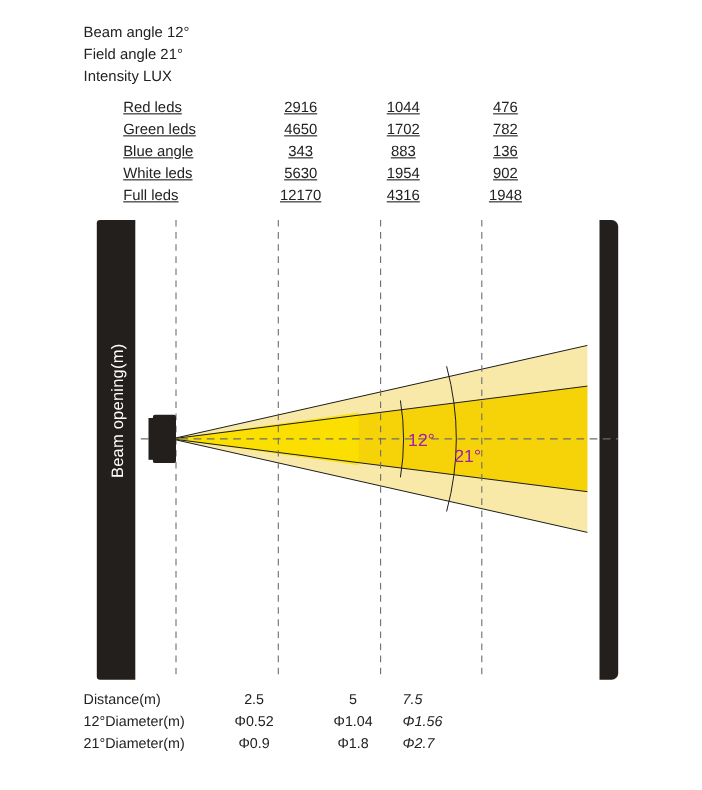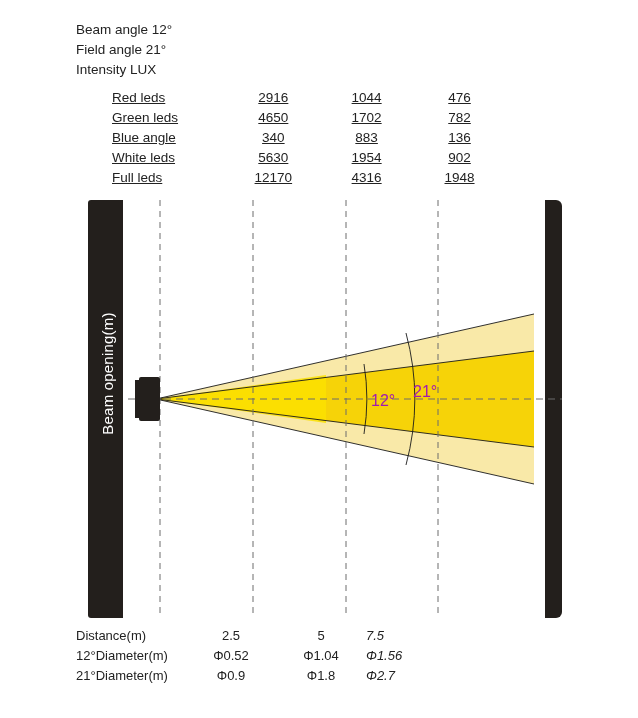--- a/index.html
+++ b/index.html
@@ -181,7 +181,7 @@
       </tr>
       <tr>
         <td class="lux-label">Blue angle</td>
-        <td class="lux-val">340</td>
+        <td class="lux-val">343</td>
         <td class="lux-val">883</td>
         <td class="lux-val">136</td>
       </tr>

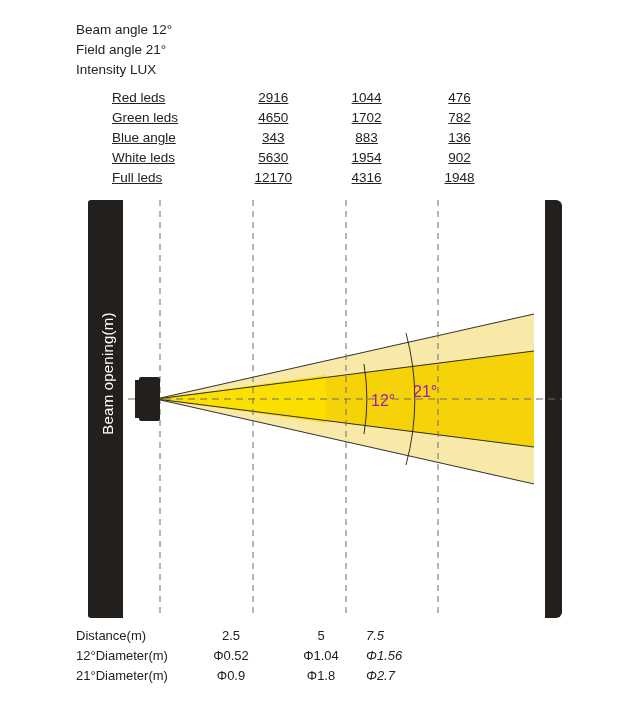--- a/index.html
+++ b/index.html
@@ -132,7 +132,7 @@
     white-space: nowrap;
   }
   .angle-12 { left: 295px; top: 192px; }
-  .angle-21 { left: 337px; top: 183px; }
+  .angle-21 { left: 337px; top: 207px; }
 
   
   .bottom-table {

